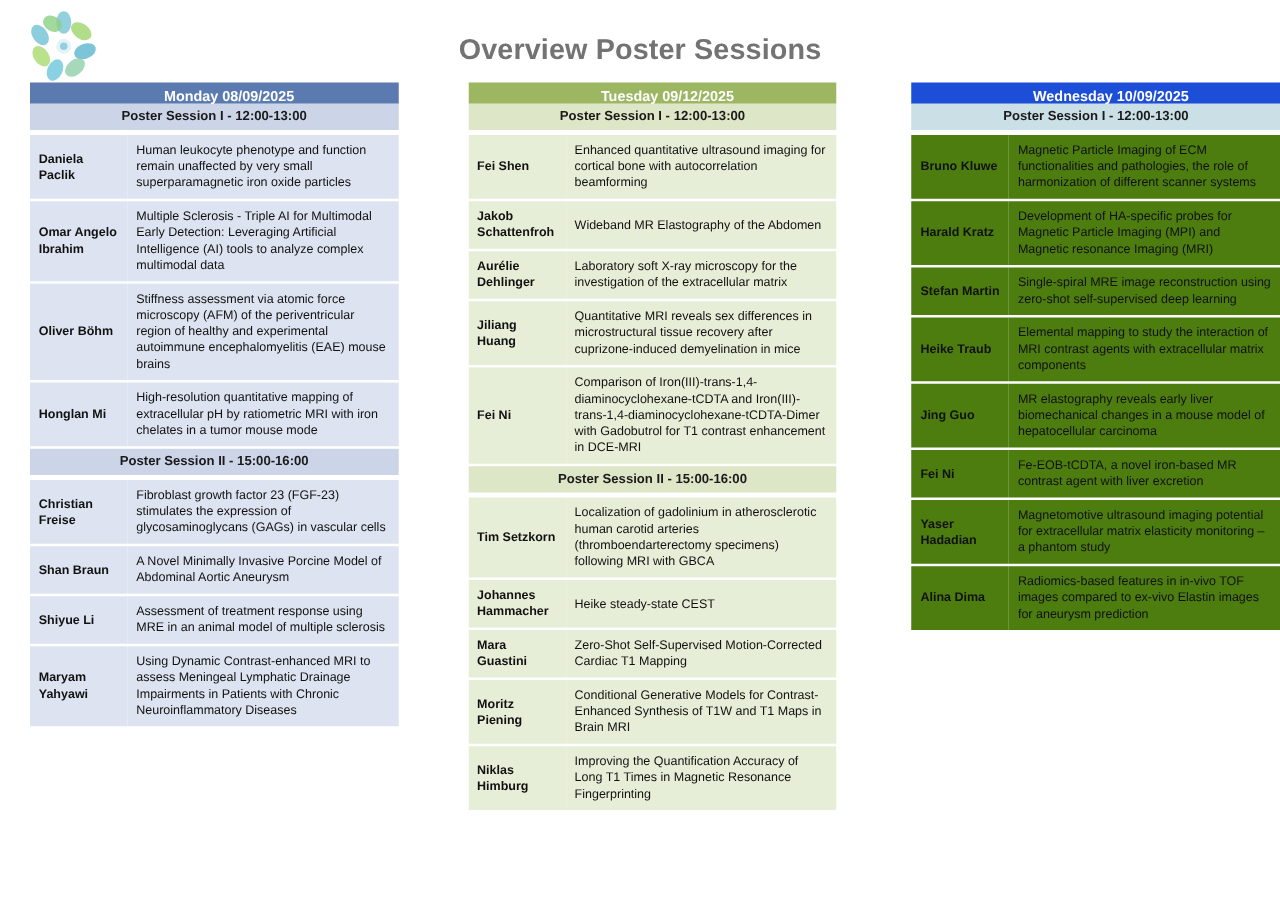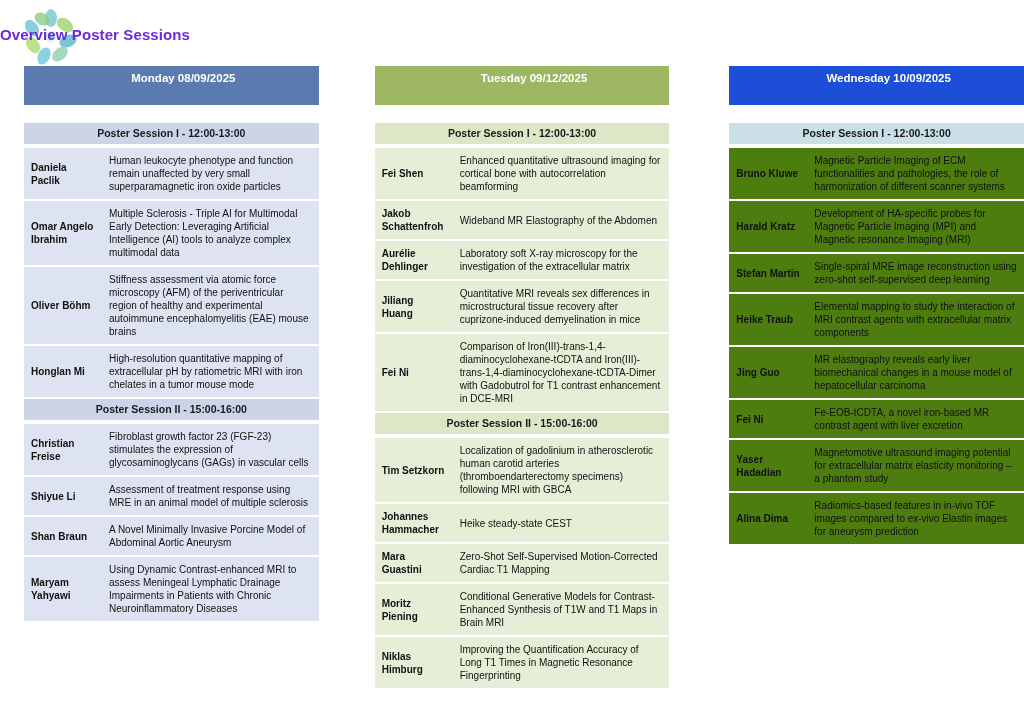--- a/index.html
+++ b/index.html
@@ -25,10 +25,10 @@
     position: absolute;
     left: 0; top: 26px;
     width: 1024px;
-    text-align: left;
-    font-size: 15px;
-    font-weight: bold;
-    color: #6d28d9;
+    text-align: center;
+    font-size: 23px;
+    font-weight: bold;
+    color: #737373;
     letter-spacing: 0.1px;
   }
   

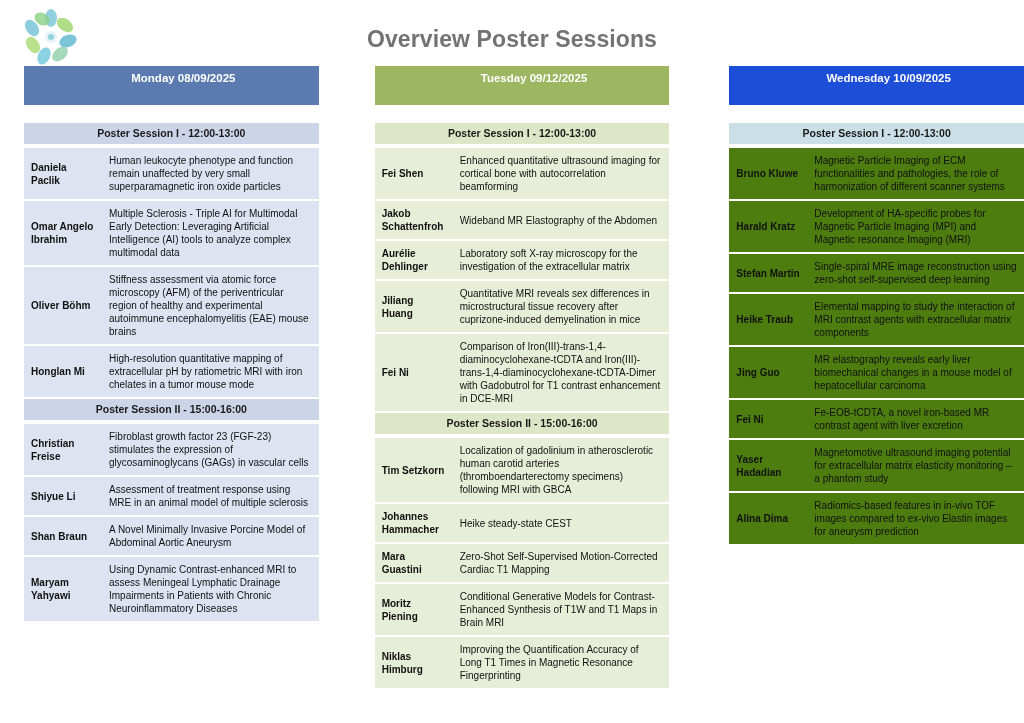--- a/index.html
+++ b/index.html
@@ -48,13 +48,13 @@
   .col.c3 { margin-left: 60px; }
 
   .day-header {
-    height: 39px;
+    height: 17px;
     line-height: 25px;
     text-align: center;
     color: #ffffff;
     font-weight: bold;
     font-size: 11.5px;
-    margin-bottom: 18px;
+    margin-bottom: 0;
     padding-left: 24px;
   }
   .session-header {

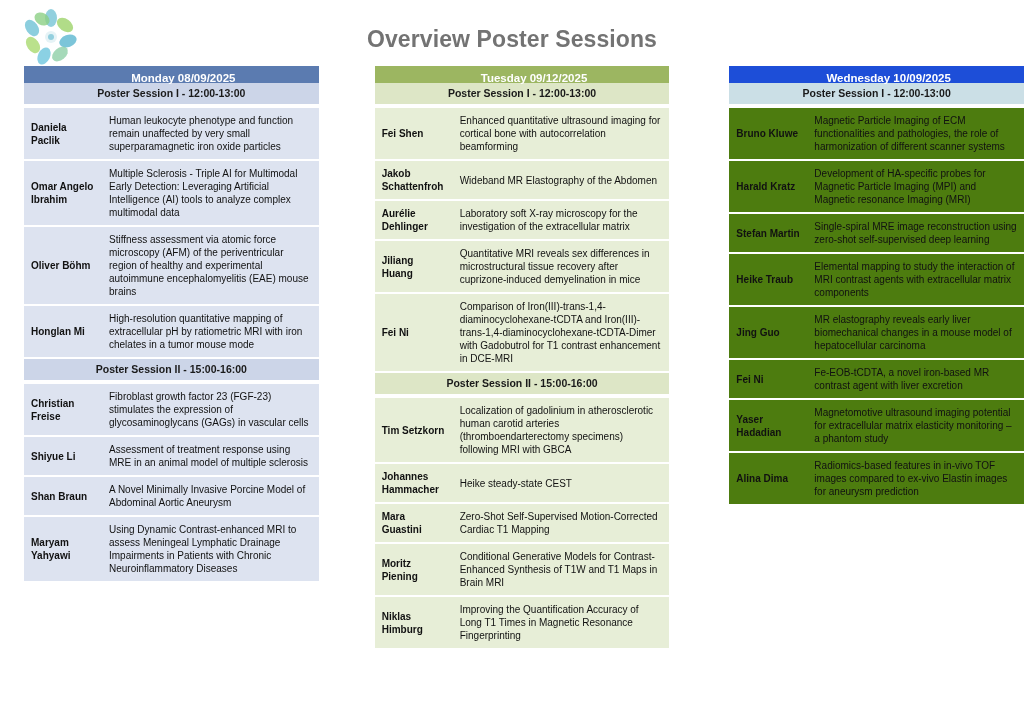--- a/index.html
+++ b/index.html
@@ -157,14 +157,14 @@
             <td class="title">Fibroblast growth factor 23 (FGF-23) stimulates the expression of glycosaminoglycans (GAGs) in vascular cells</td>
           </tr>
           <tr>
+            <td class="name">Shan Braun</td>
+            <td class="title">A Novel Minimally Invasive Porcine Model of Abdominal Aortic Aneurysm</td>
+          </tr>
+          <tr>
             <td class="name">Shiyue Li</td>
             <td class="title">Assessment of treatment response using MRE in an animal model of multiple sclerosis</td>
           </tr>
           <tr>
-            <td class="name">Shan Braun</td>
-            <td class="title">A Novel Minimally Invasive Porcine Model of Abdominal Aortic Aneurysm</td>
-          </tr>
-          <tr>
             <td class="name">Maryam Yahyawi</td>
             <td class="title">Using Dynamic Contrast-enhanced MRI to assess Meningeal Lymphatic Drainage Impairments in Patients with Chronic Neuroinflammatory Diseases</td>
           </tr>

